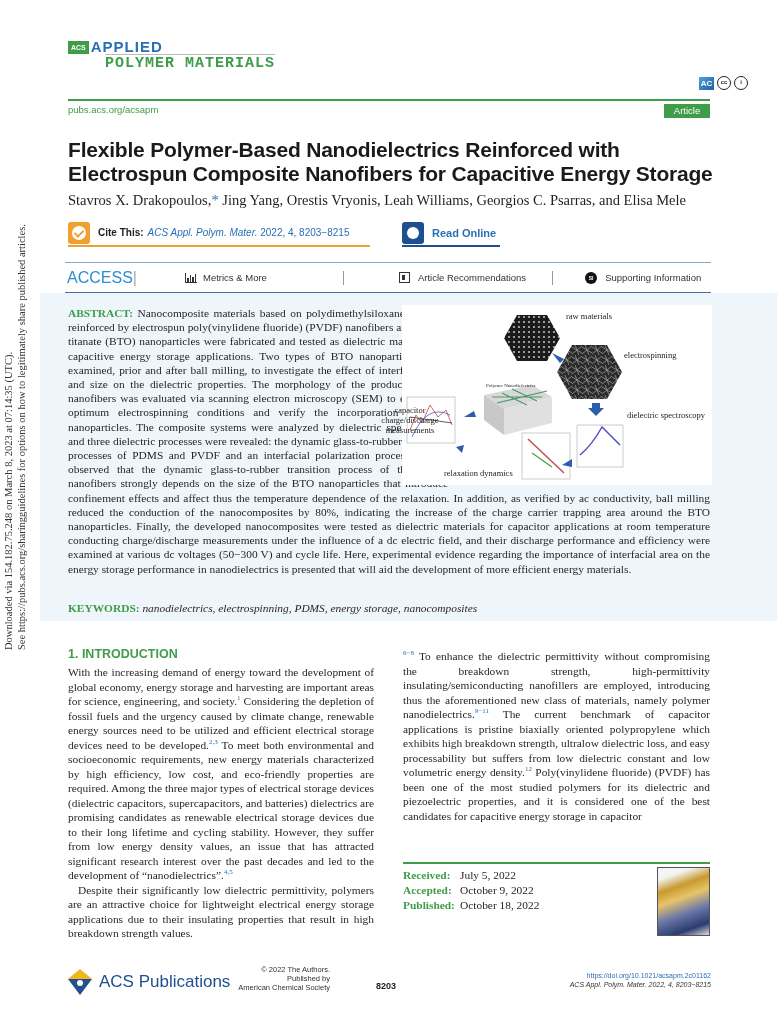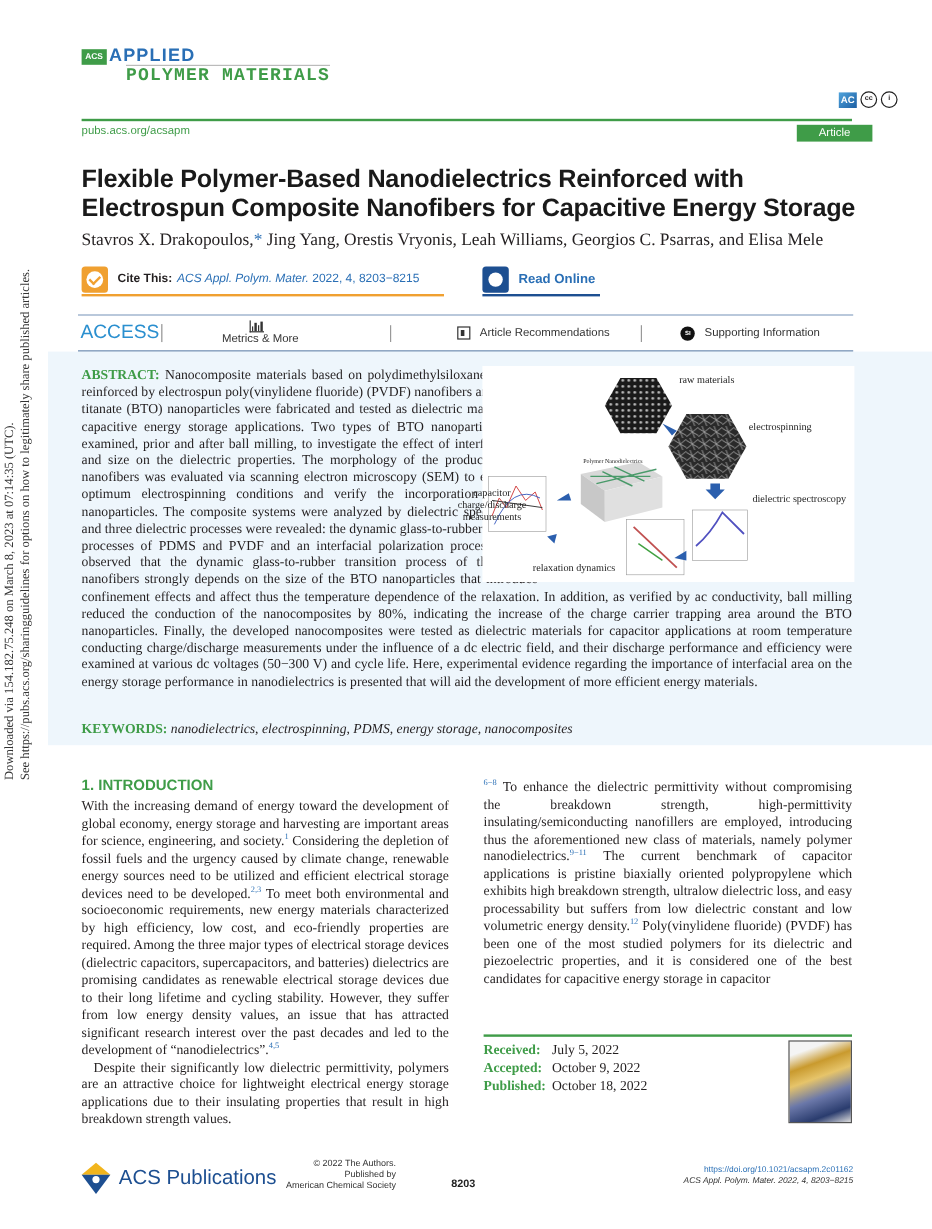--- a/index.html
+++ b/index.html
@@ -22,7 +22,7 @@
   
   .hdr-rule { position: absolute; left: 68px; top: 99px; width: 642px; height: 2px; background: #3f9c48; }
   .site-url { position: absolute; left: 68px; top: 104px; font-size: 9.5px; color: #3f9c48; font-family: "Liberation Sans", sans-serif; }
-  .article-tag { position: absolute; left: 664px; top: 104px; width: 63px; height: 14px; background: #3f9c48; color: #fff; font-size: 9.5px; line-height: 14px; text-align: center; font-family: "Liberation Sans", sans-serif; }
+  .article-tag { position: absolute; left: 664px; top: 104px; width: 46px; height: 14px; background: #3f9c48; color: #fff; font-size: 9.5px; line-height: 14px; text-align: center; font-family: "Liberation Sans", sans-serif; }
 
   
   .title { position: absolute; left: 68px; top: 138px; width: 660px; font-size: 21px; font-weight: bold; line-height: 24px; font-family: "Liberation Sans", "DejaVu Sans", sans-serif; color: #1a1a1a; letter-spacing: -0.2px; }

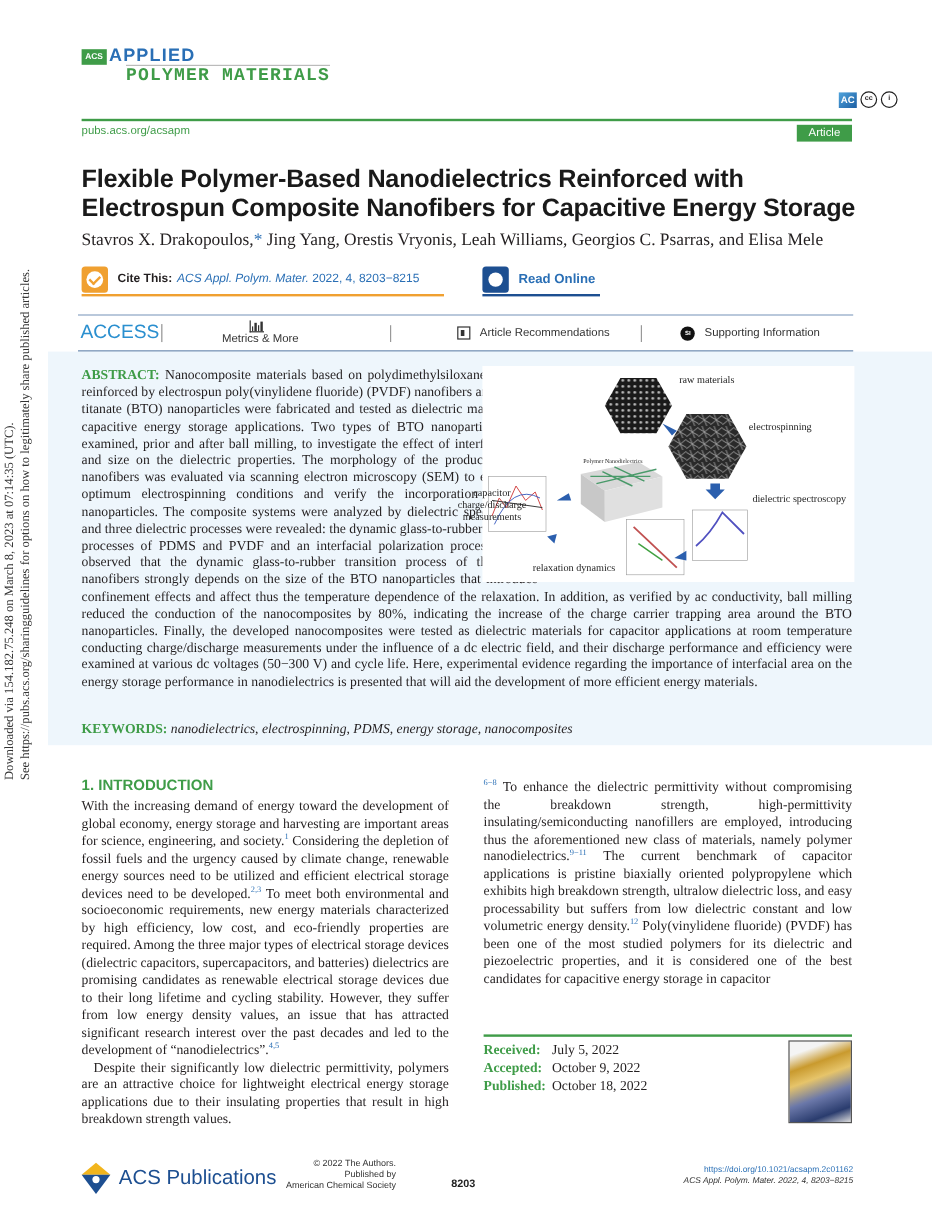--- a/index.html
+++ b/index.html
@@ -141,7 +141,7 @@
 
 <div class="access-bar">
   <span class="access"><span>ACCESS</span><span class="pipe">|</span></span>
-  <span class="item" style="margin-left:18px;flex-direction:column;">
+  <span class="item" style="margin-left:18px;">
     <span class="ico-bars">
         <i style="height:4px"></i>
         <i style="height:7px"></i>

